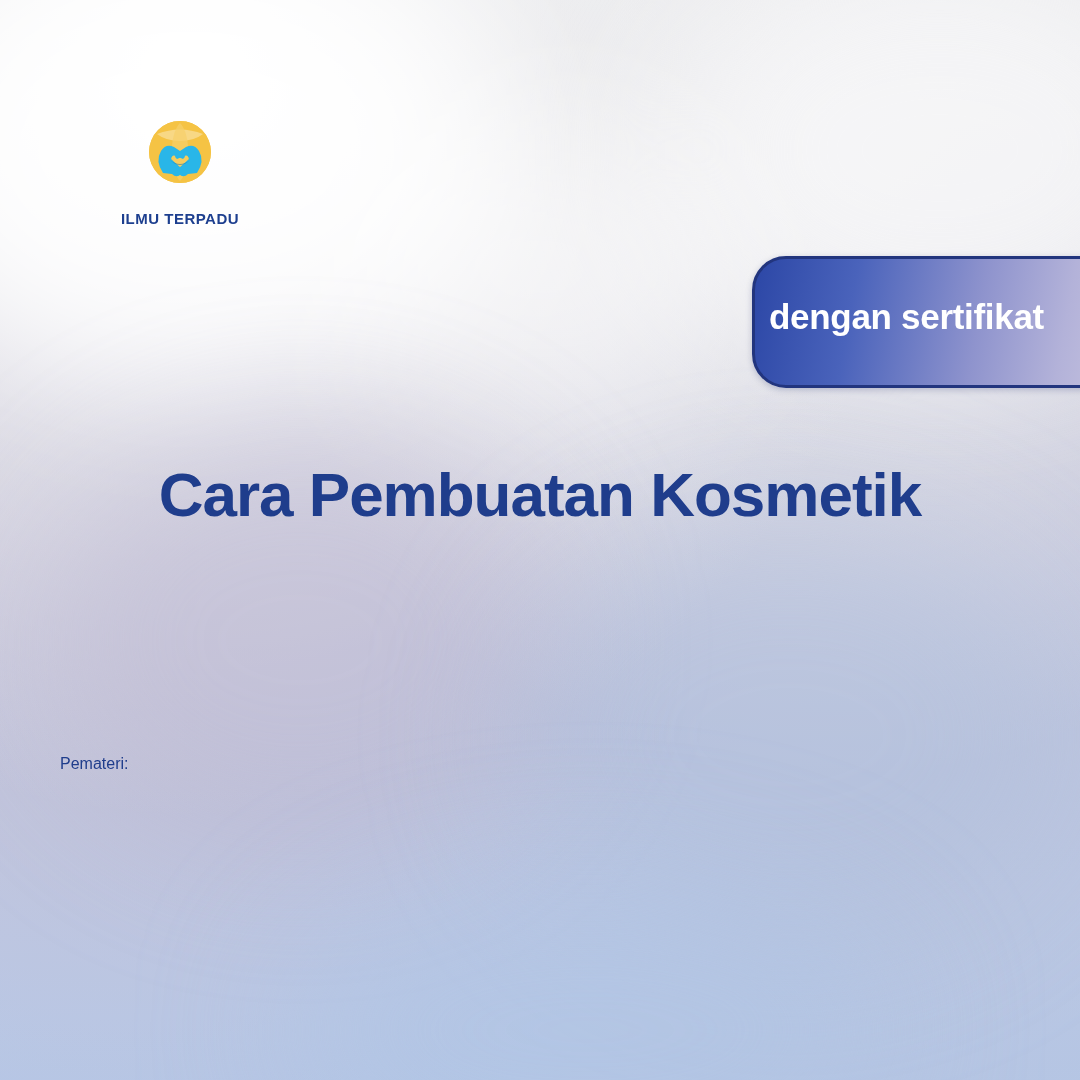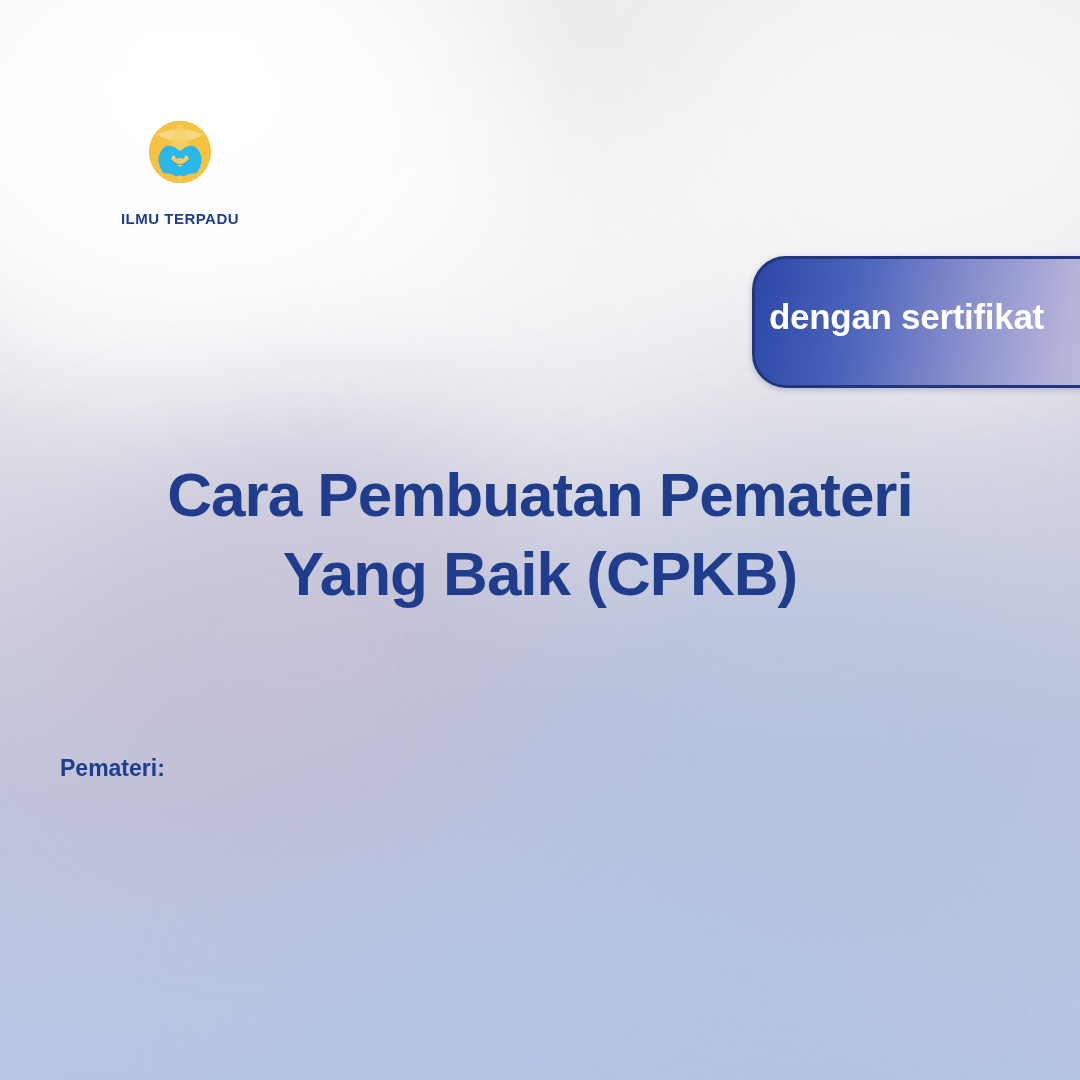--- a/index.html
+++ b/index.html
@@ -159,7 +159,7 @@
   </div>
 
   <div class="headline">
-    <span class="line">Cara Pembuatan Pemateri</span>
+    <span class="line">Cara Pembuatan Kosmetik</span>
     <span class="line">Yang Baik (CPKB)</span>
   </div>
 

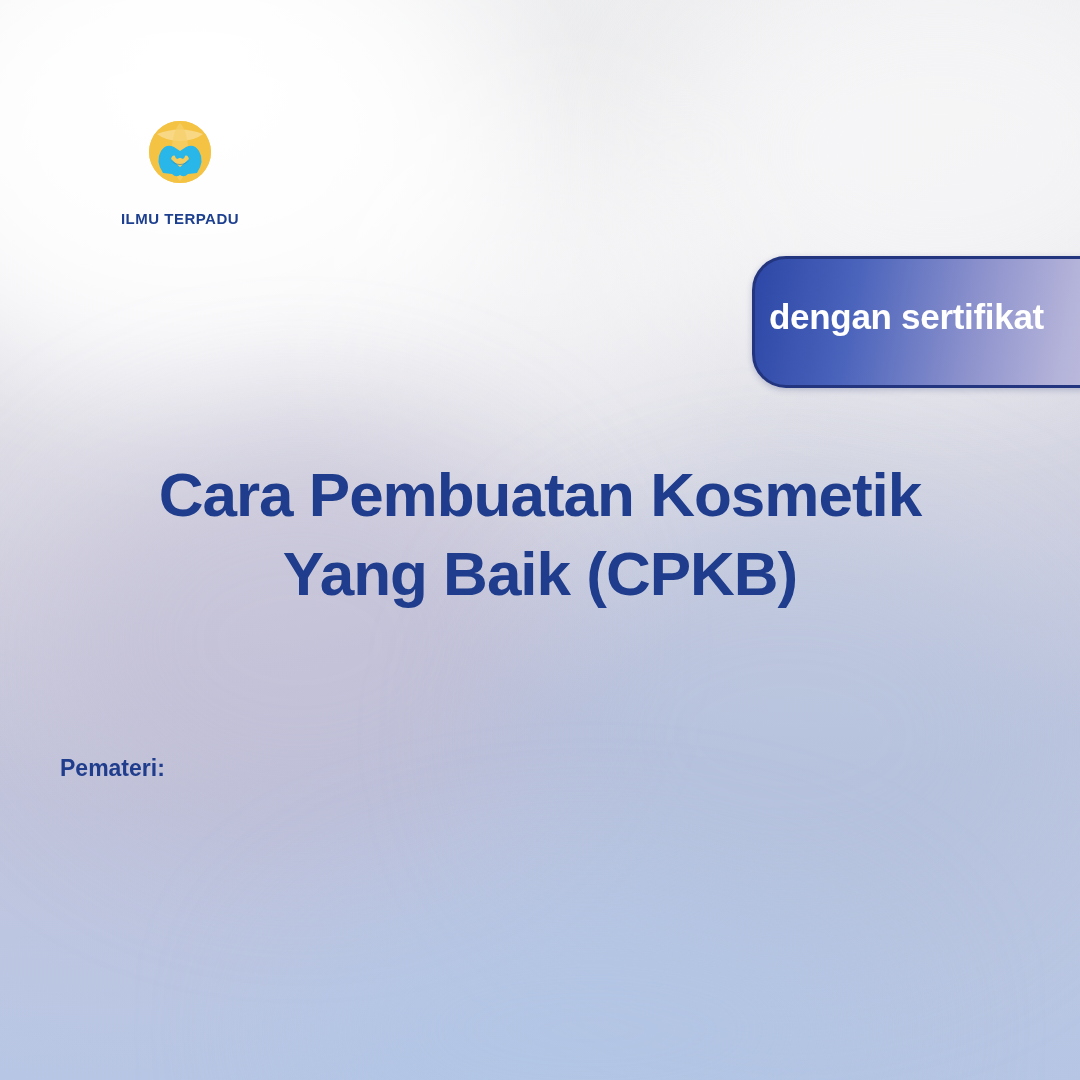--- a/index.html
+++ b/index.html
@@ -160,7 +160,6 @@
 
   <div class="headline">
     <span class="line">Cara Pembuatan Kosmetik</span>
-    <span class="line">Yang Baik (CPKB)</span>
   </div>
 
   <div class="speaker">

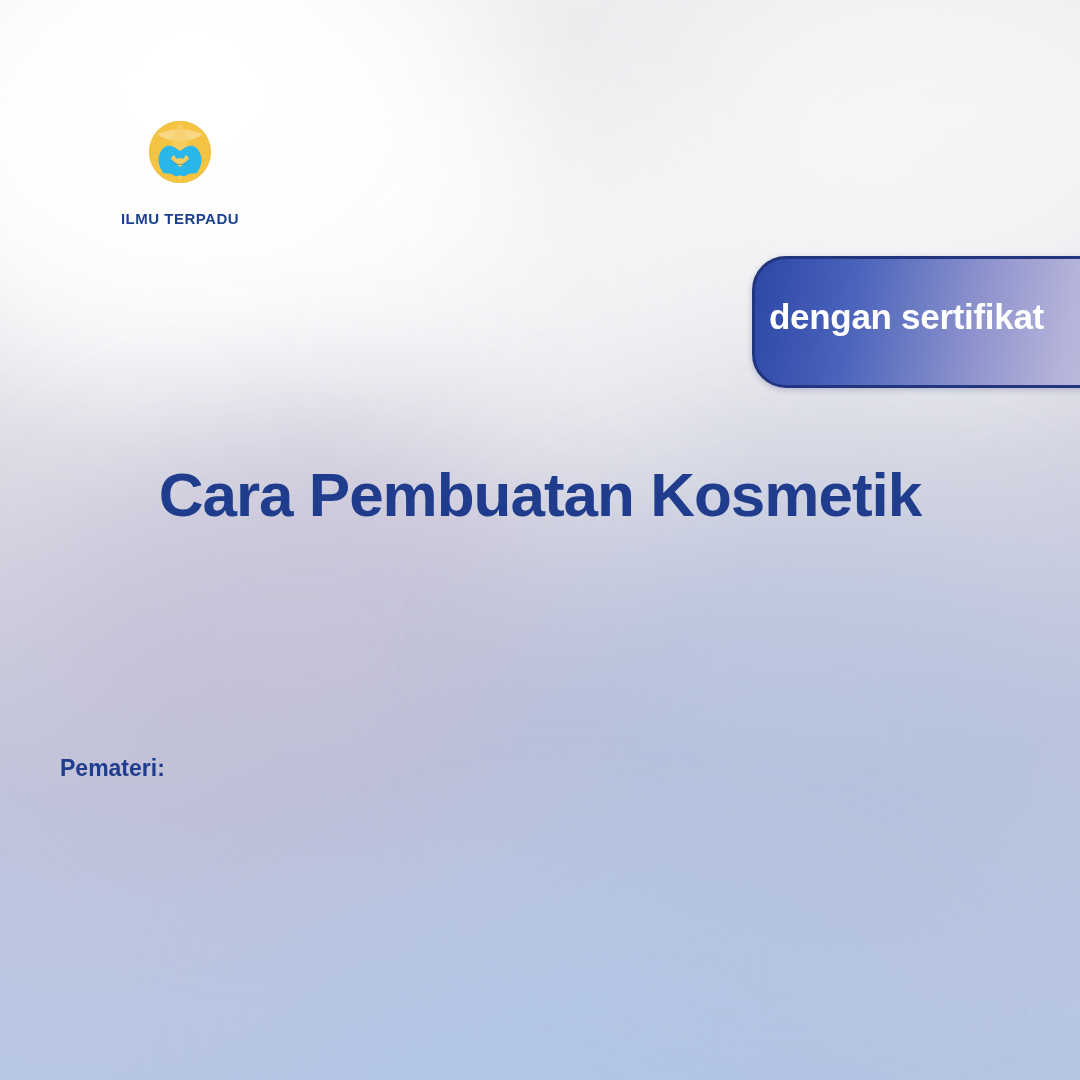--- a/index.html
+++ b/index.html
@@ -121,8 +121,8 @@
     left: 60px;
     top: 752px;
     color: #1f3d8c;
-    font-size: 23px;
-    font-weight: bold;
+    font-size: 16px;
+    font-weight: normal;
     line-height: 1.47;
   }
   .speaker .line { display: block; }

